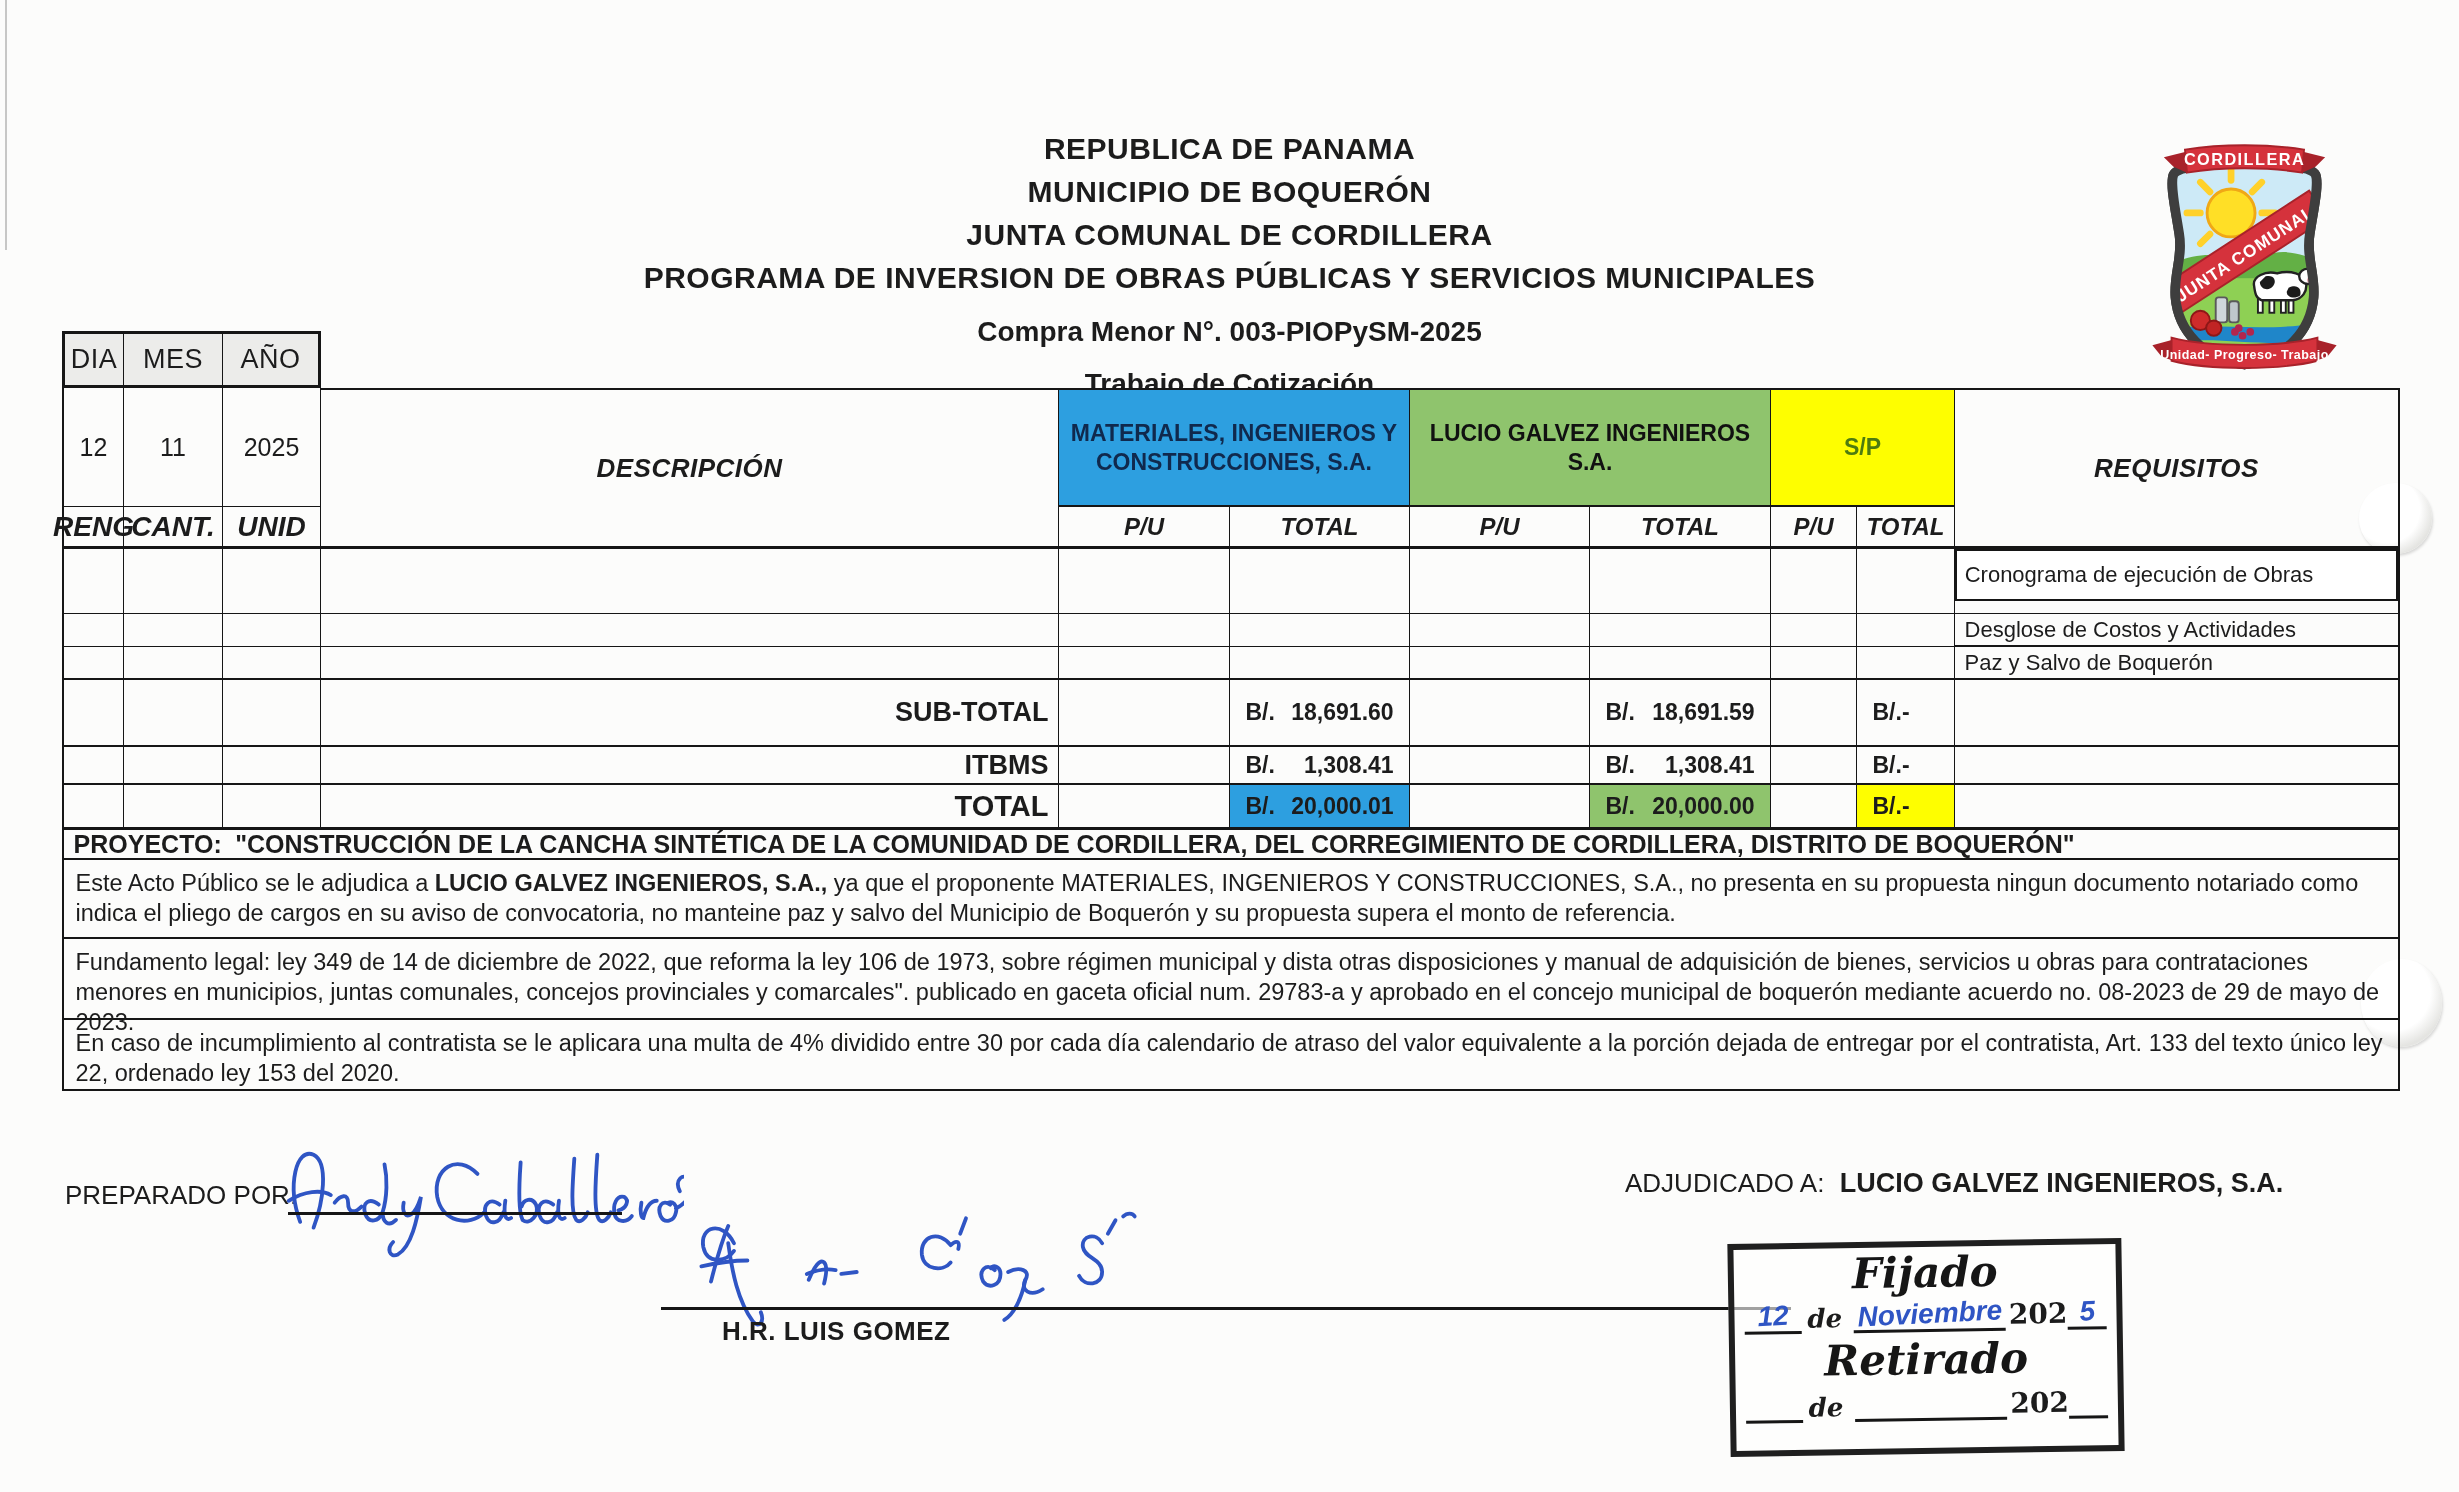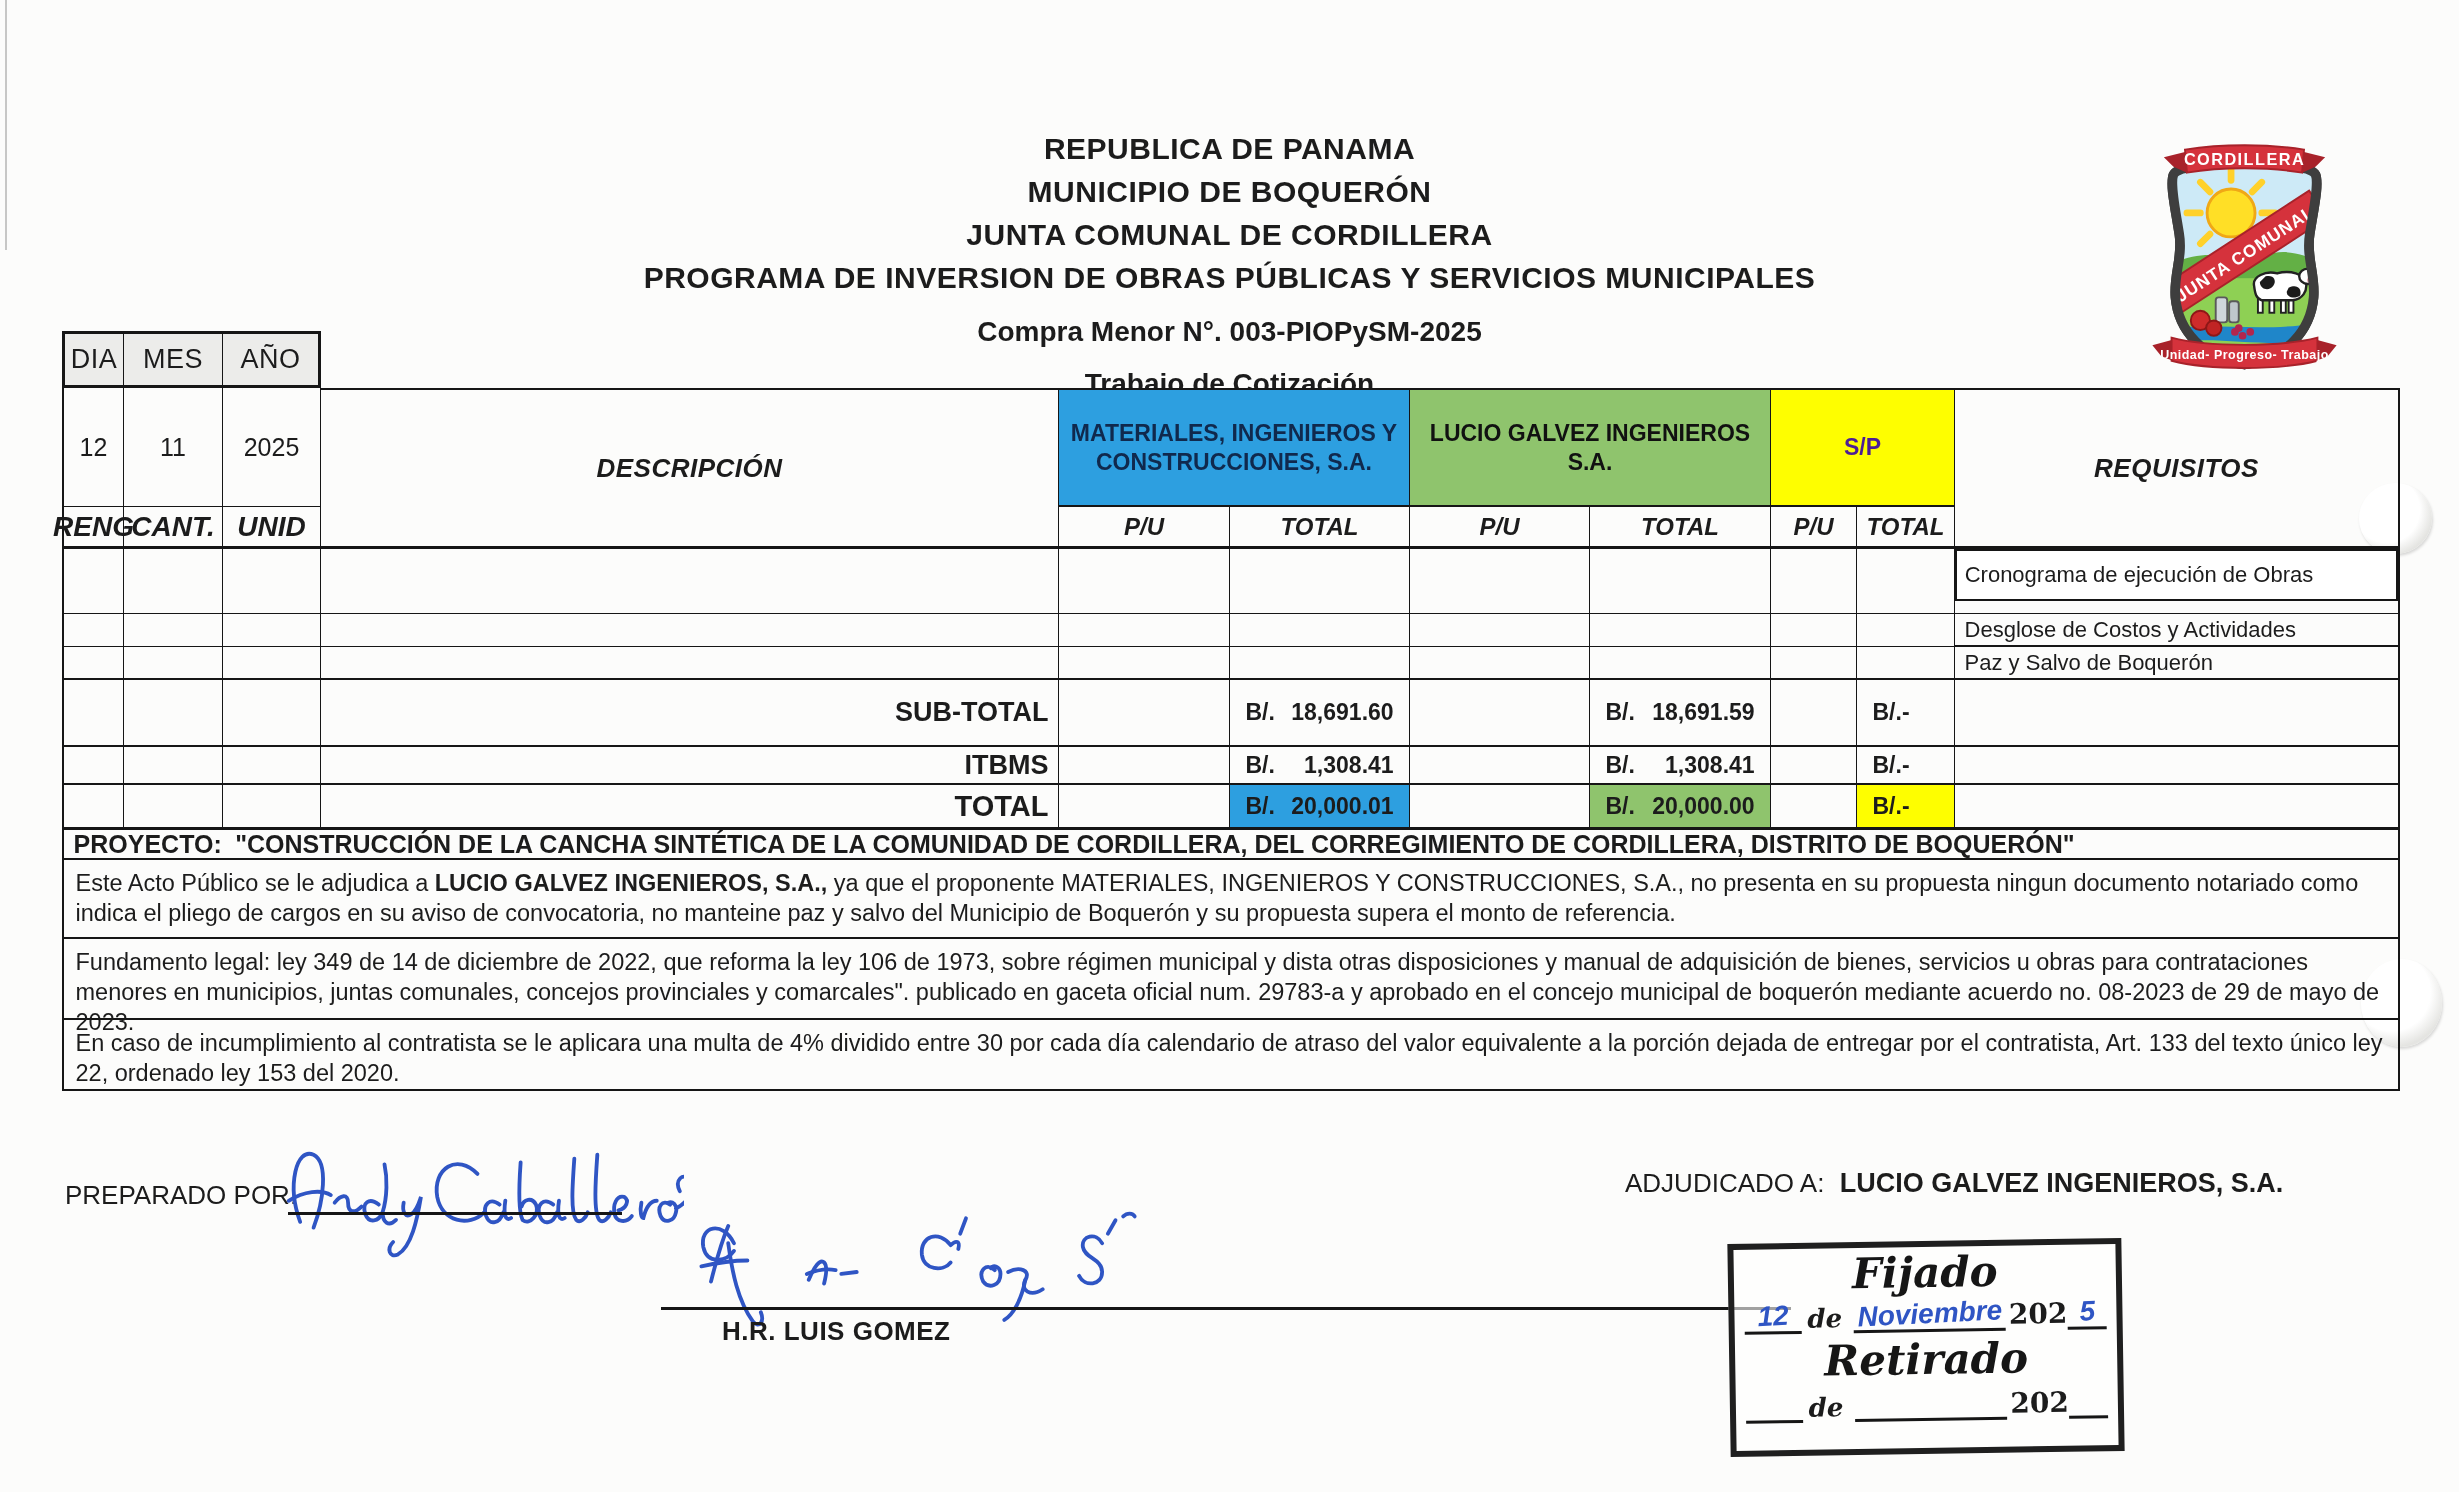--- a/index.html
+++ b/index.html
@@ -48,7 +48,7 @@
   .bidder { font-weight:bold; font-size:23px; text-align:center; line-height:1.25; padding:0 9.6px; }
   .bid-blue   { background:#2d9fe0; color:#10294d; }
   .bid-green  { background:#8fc46d; color:#111; }
-  .bid-yellow { background:#fefe00; color:#4c1d95; }
+  .bid-yellow { background:#fefe00; color:#4d7c0f; }
   .req-hdr { font-weight:bold; font-size:26px; letter-spacing:0.5px; }
   .puh { font-weight:bold; font-size:24px; }
 

